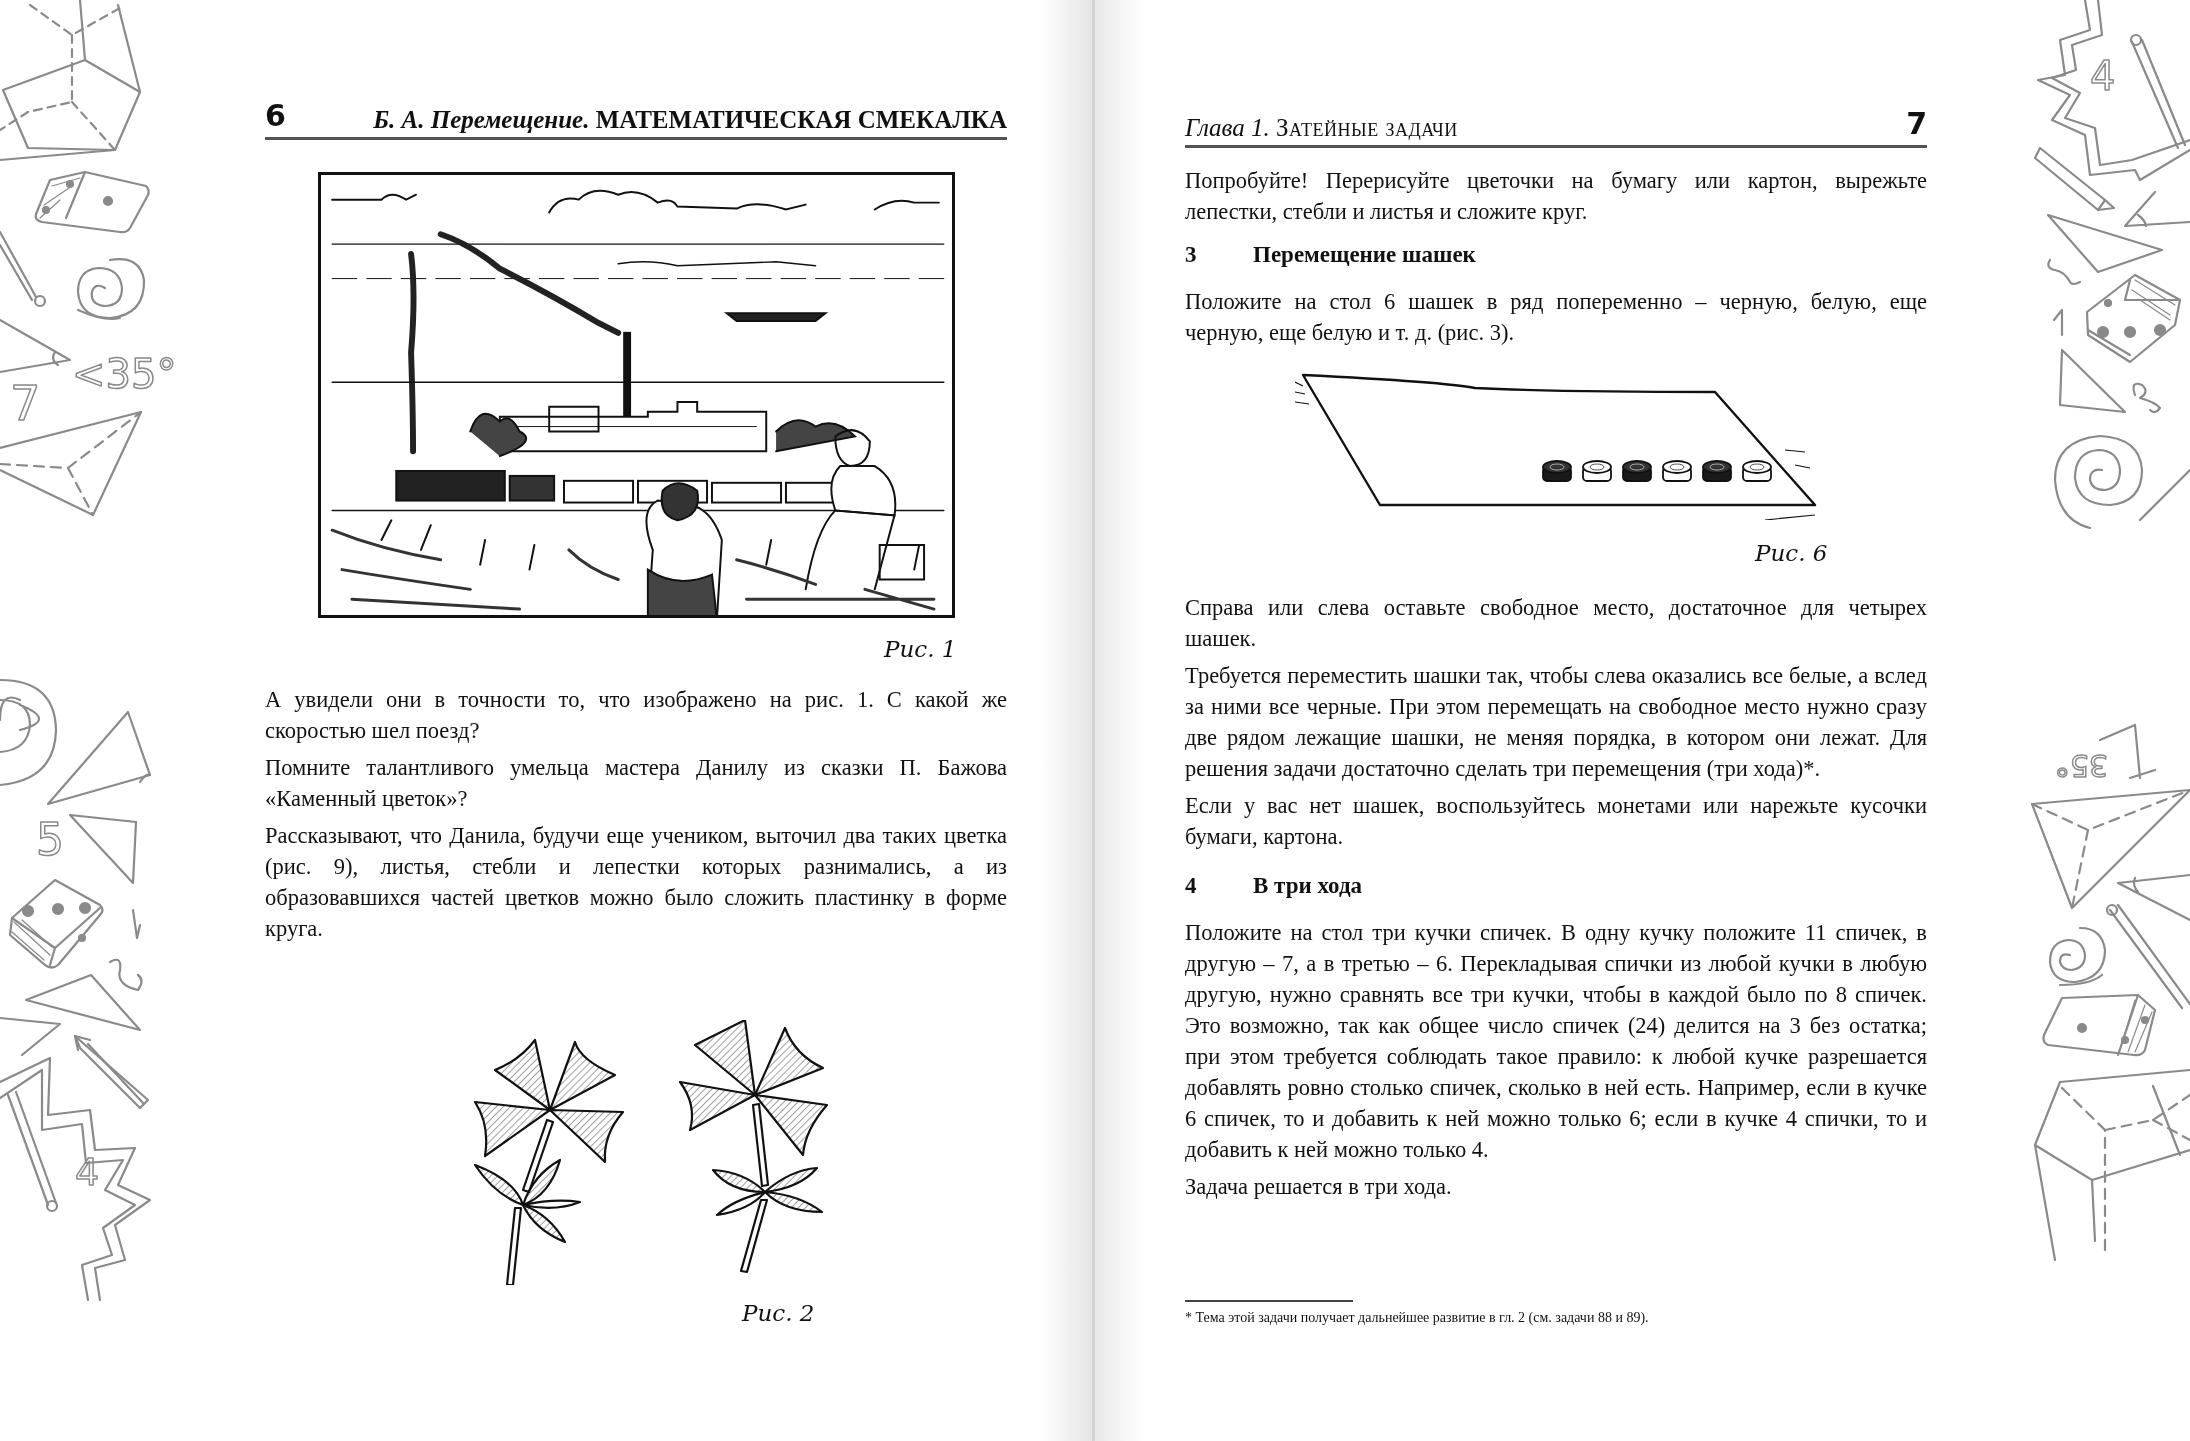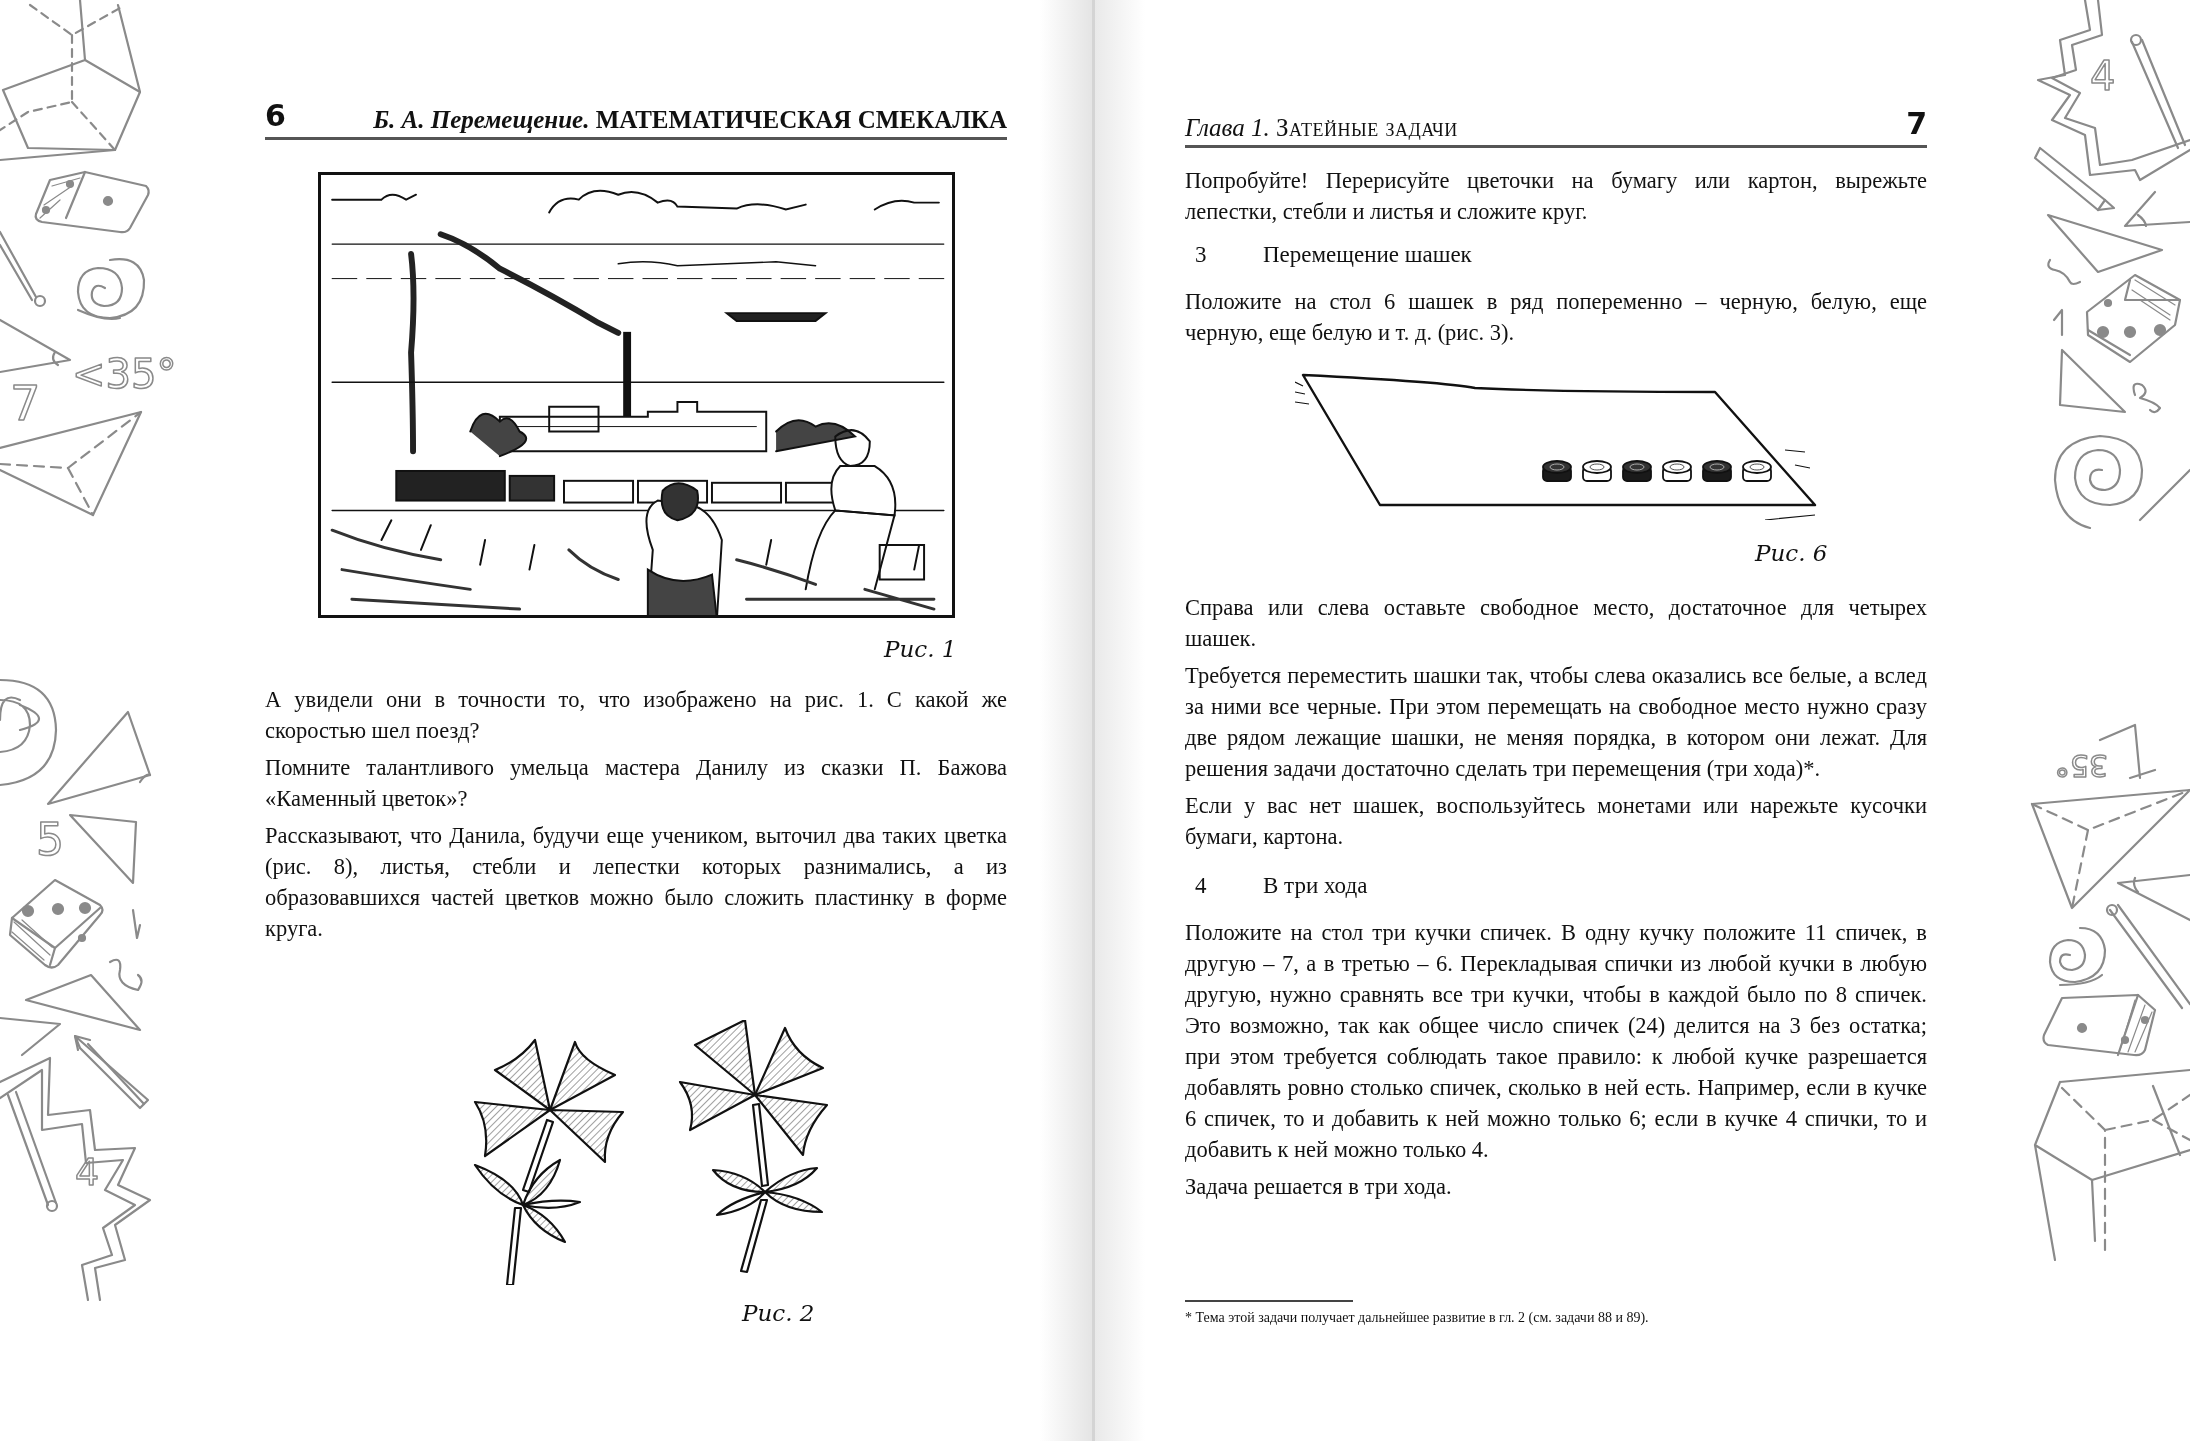--- a/index.html
+++ b/index.html
@@ -42,7 +42,7 @@
 
   .text { position:absolute; font-size:22.5px; line-height:31px; text-align:justify; }
   .text p { margin:0 0 6px 0; }
-  .text h3 { margin:10px; font-size:23px; font-weight:normal; font-family:"Liberation Serif", serif; }
+  .text h3 { margin:0; font-size:23px; font-weight:bold; font-family:"Liberation Serif", serif; }
   .text h3 .num { display:inline-block; width:68px; }
   .caption { position:absolute; font-style:italic; font-size:23px; font-family:"DejaVu Serif", serif; }
 

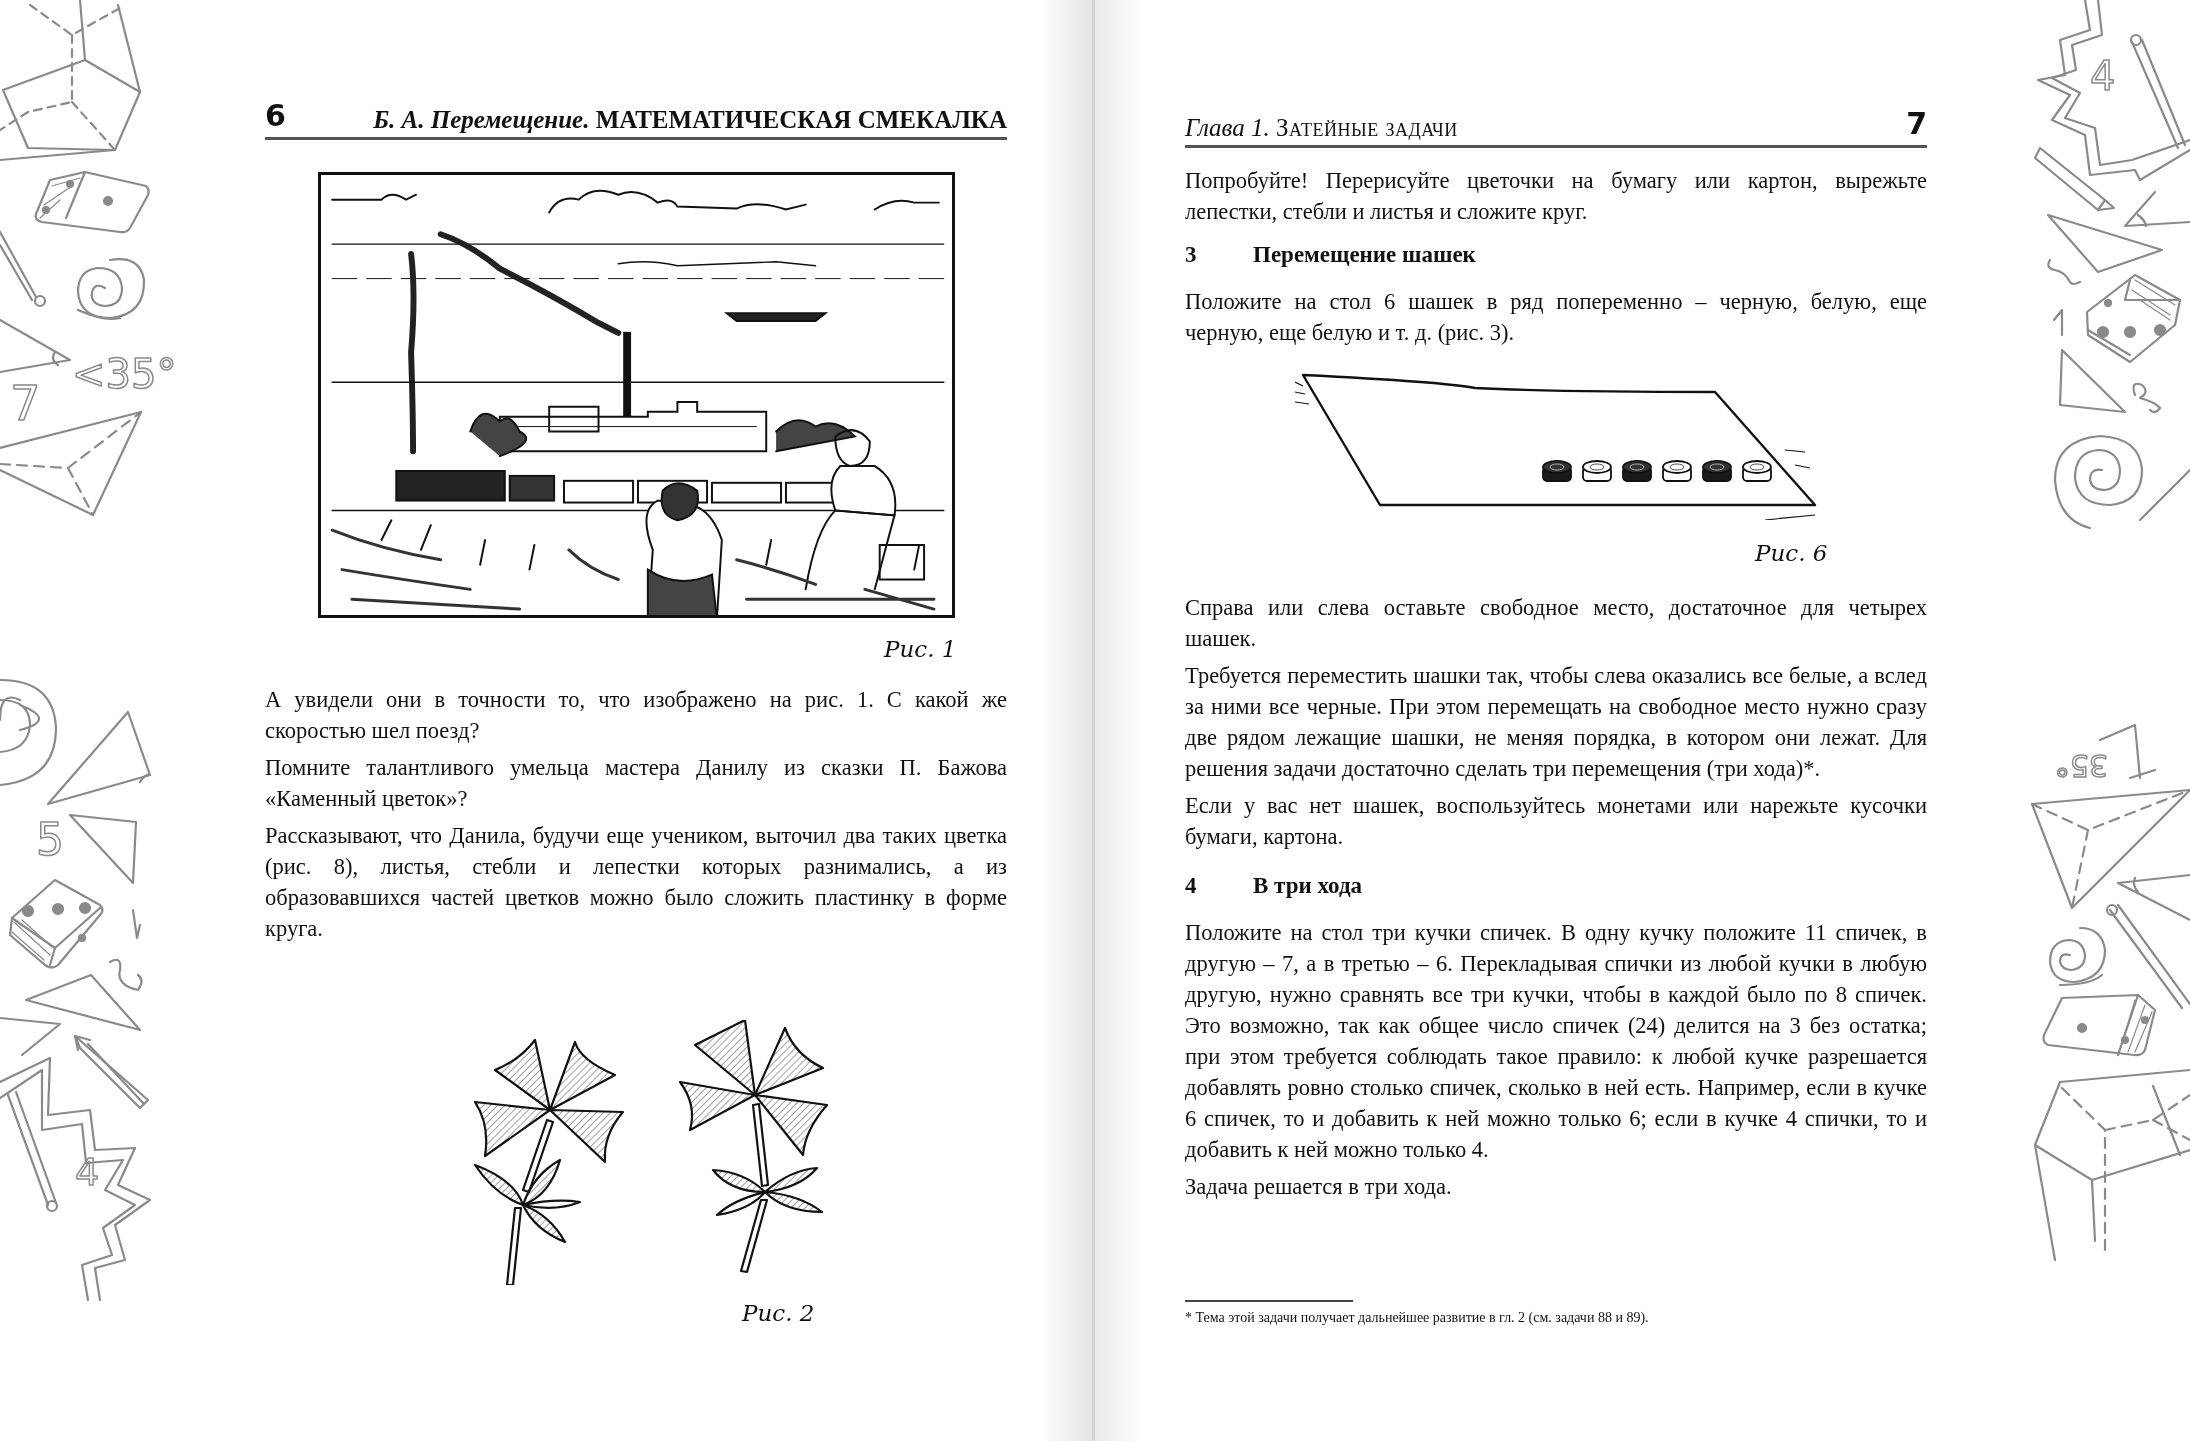--- a/index.html
+++ b/index.html
@@ -207,7 +207,7 @@
     <div class="text" style="left:265px; top:684px; width:742px;">
       <p>А увидели они в точности то, что изображено на рис. 1. С какой же скоростью шел поезд?</p>
       <p>Помните талантливого умельца мастера Данилу из сказки П. Бажова «Каменный цветок»?</p>
-      <p>Рассказывают, что Данила, будучи еще учеником, выточил два таких цветка (рис. 8), листья, стебли и лепестки которых разнимались, а из образовавшихся частей цветков можно было сложить пластинку в форме круга.</p>
+      <p>Рассказывают, что Данила, будучи еще учеником, выточил два таких цветка (рис. 9), листья, стебли и лепестки которых разнимались, а из образовавшихся частей цветков можно было сложить пластинку в форме круга.</p>
     </div>
 
     <div class="fig2">

